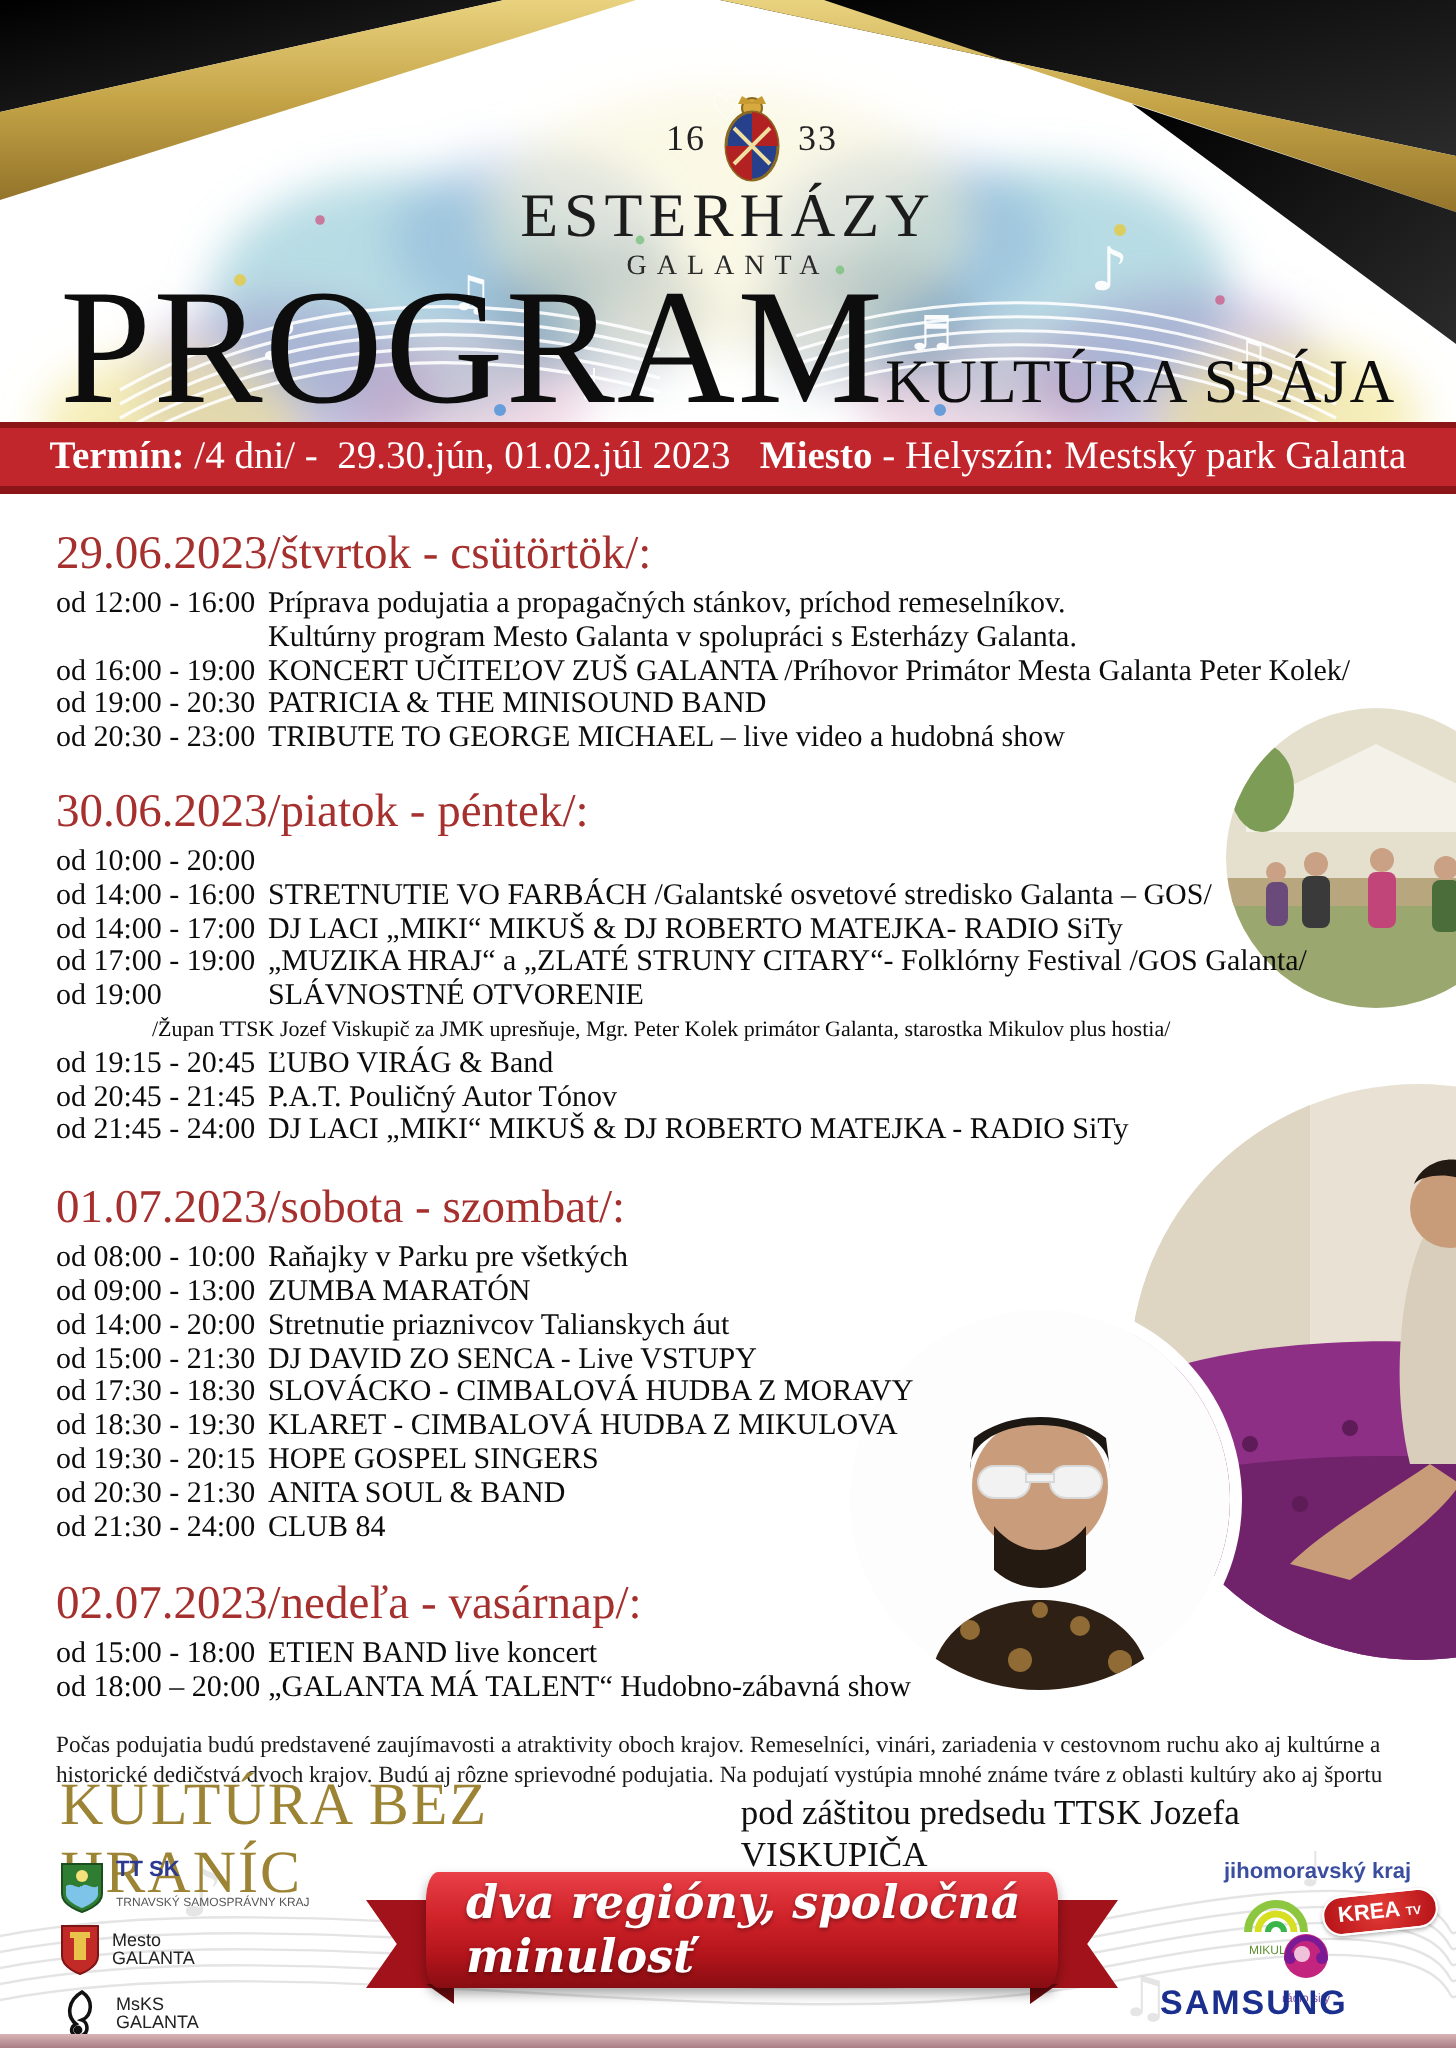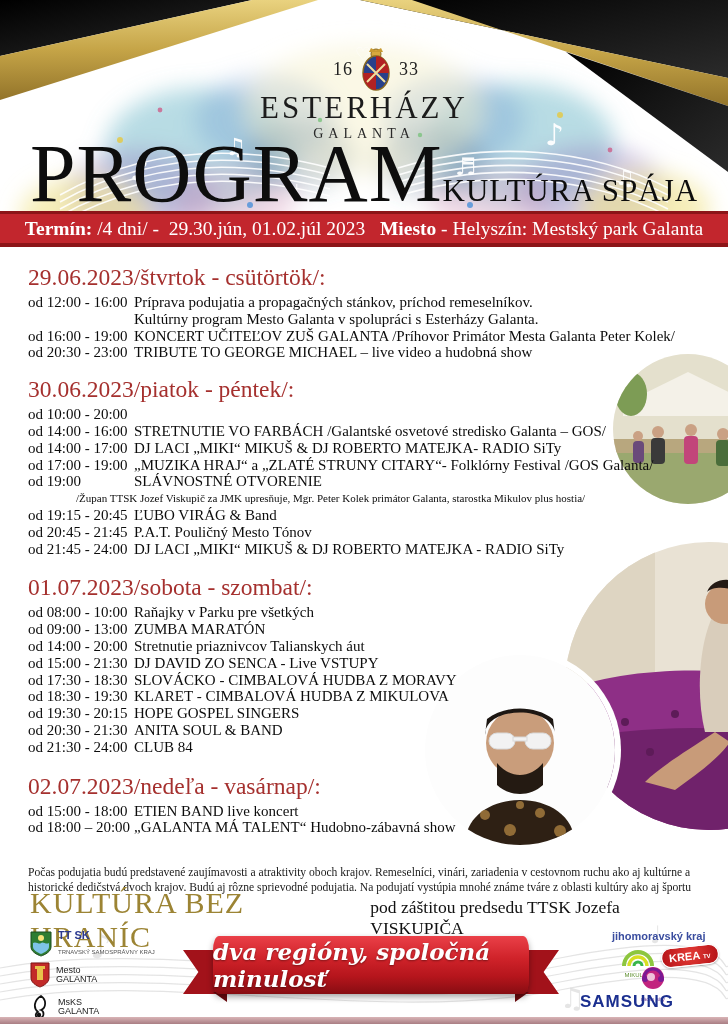--- a/index.html
+++ b/index.html
@@ -275,6 +275,10 @@
           <span class="desc">KONCERT UČITEĽOV ZUŠ GALANTA /Príhovor Primátor Mesta Galanta Peter Kolek/</span>
         </div>
         <div class="row">
+          <span class="time">od 19:00 - 20:30</span>
+          <span class="desc">PATRICIA &amp; THE MINISOUND BAND</span>
+        </div>
+        <div class="row">
           <span class="time">od 20:30 - 23:00</span>
           <span class="desc">TRIBUTE TO GEORGE MICHAEL – live video a hudobná show</span>
         </div>

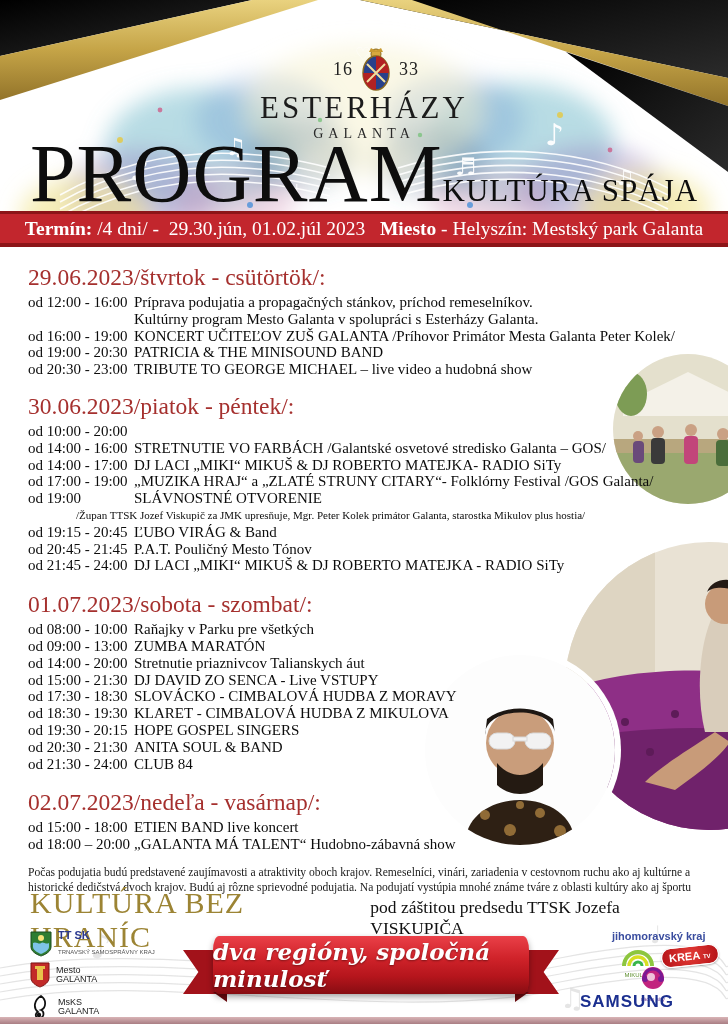--- a/index.html
+++ b/index.html
@@ -313,7 +313,7 @@
         </div>
         <div class="row">
           <span class="time">od 20:45 - 21:45</span>
-          <span class="desc">P.A.T. Pouličný Mesto Tónov</span>
+          <span class="desc">P.A.T. Pouličný Autor Tónov</span>
         </div>
         <div class="row">
           <span class="time">od 21:45 - 24:00</span>

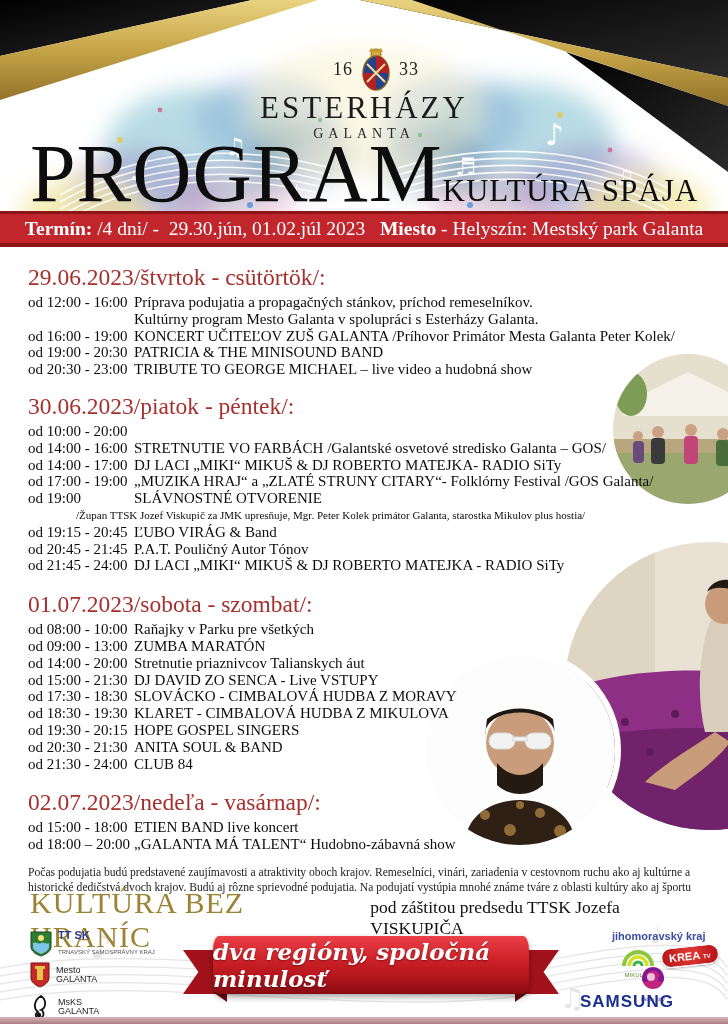--- a/index.html
+++ b/index.html
@@ -67,7 +67,7 @@
     background:linear-gradient(180deg,#ea4048 0%,#d0232a 38%,#b5151c 70%,#870d12 100%);
     box-shadow:0 3px 6px rgba(0,0,0,.35);display:flex;align-items:center;justify-content:center;}
   .ribbon .band span{color:#fff;font-style:italic;font-weight:bold;font-size:23px;
-    font-family:"DejaVu Serif",serif;text-shadow:0 1px 2px rgba(0,0,0,.4);}
+    font-family:"DejaVu Serif",serif;text-shadow:0 1px 2px rgba(0,0,0,.4);padding-left:20px;}
   
   .photo{position:absolute;border-radius:50%;overflow:hidden;z-index:1;}
   .photo svg{display:block;}

